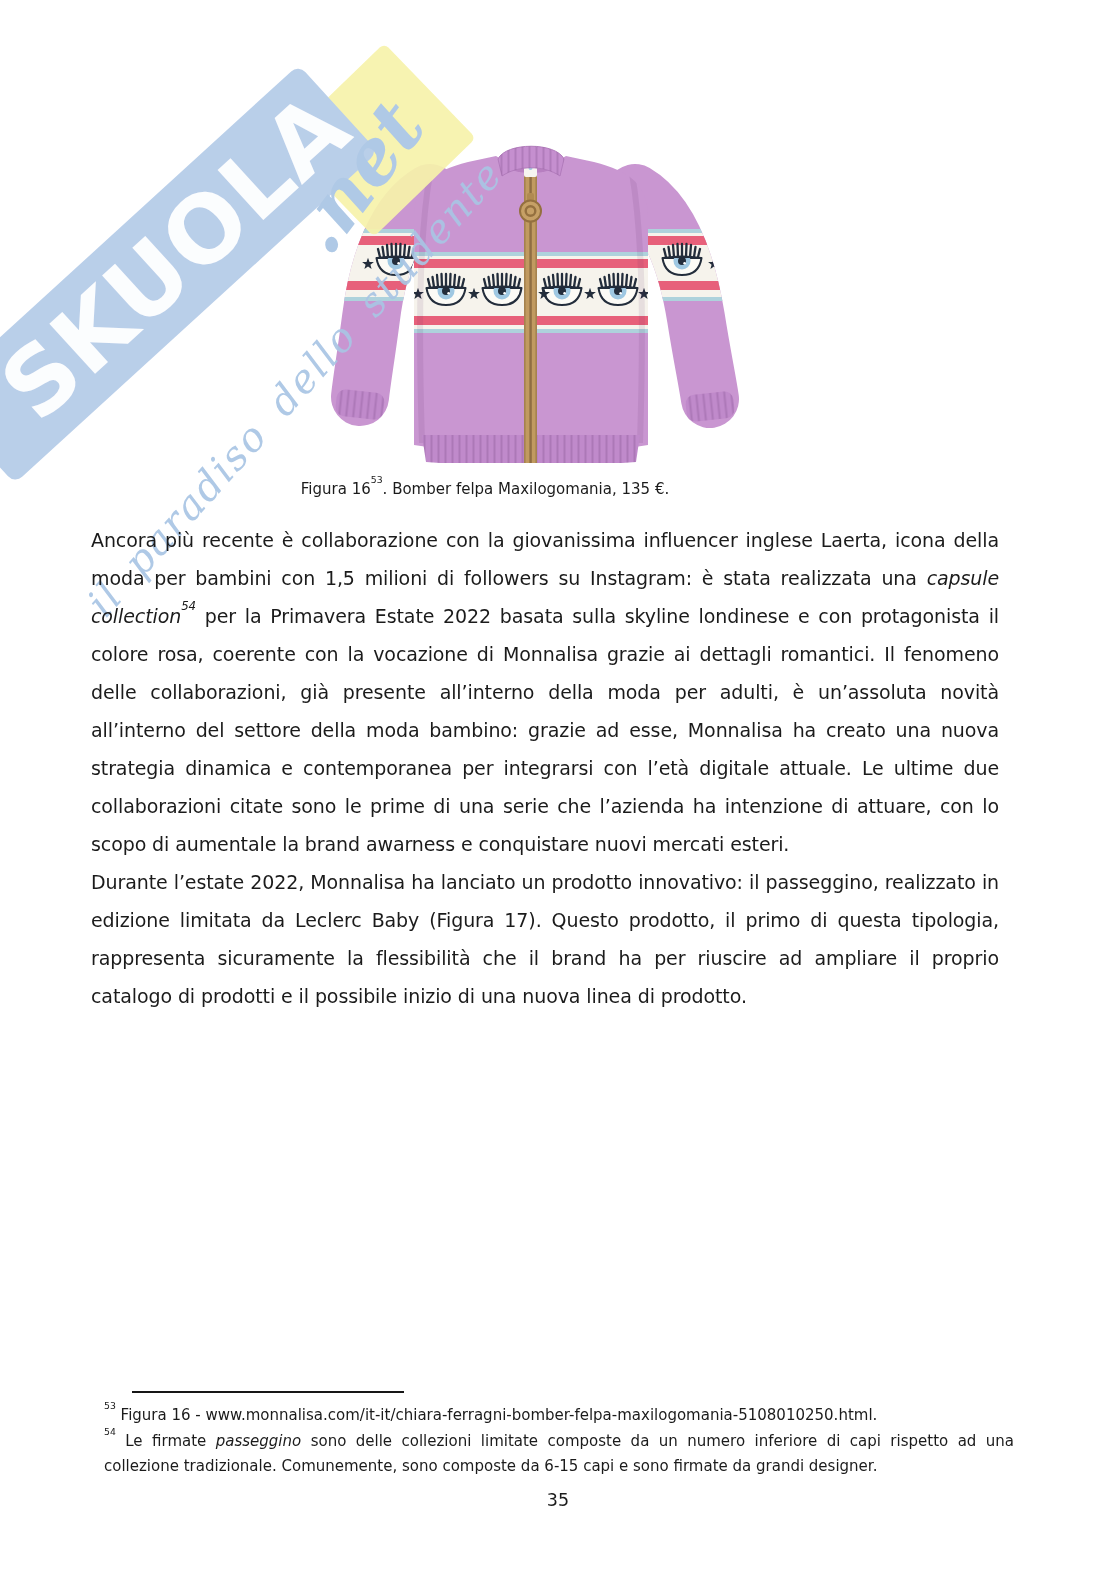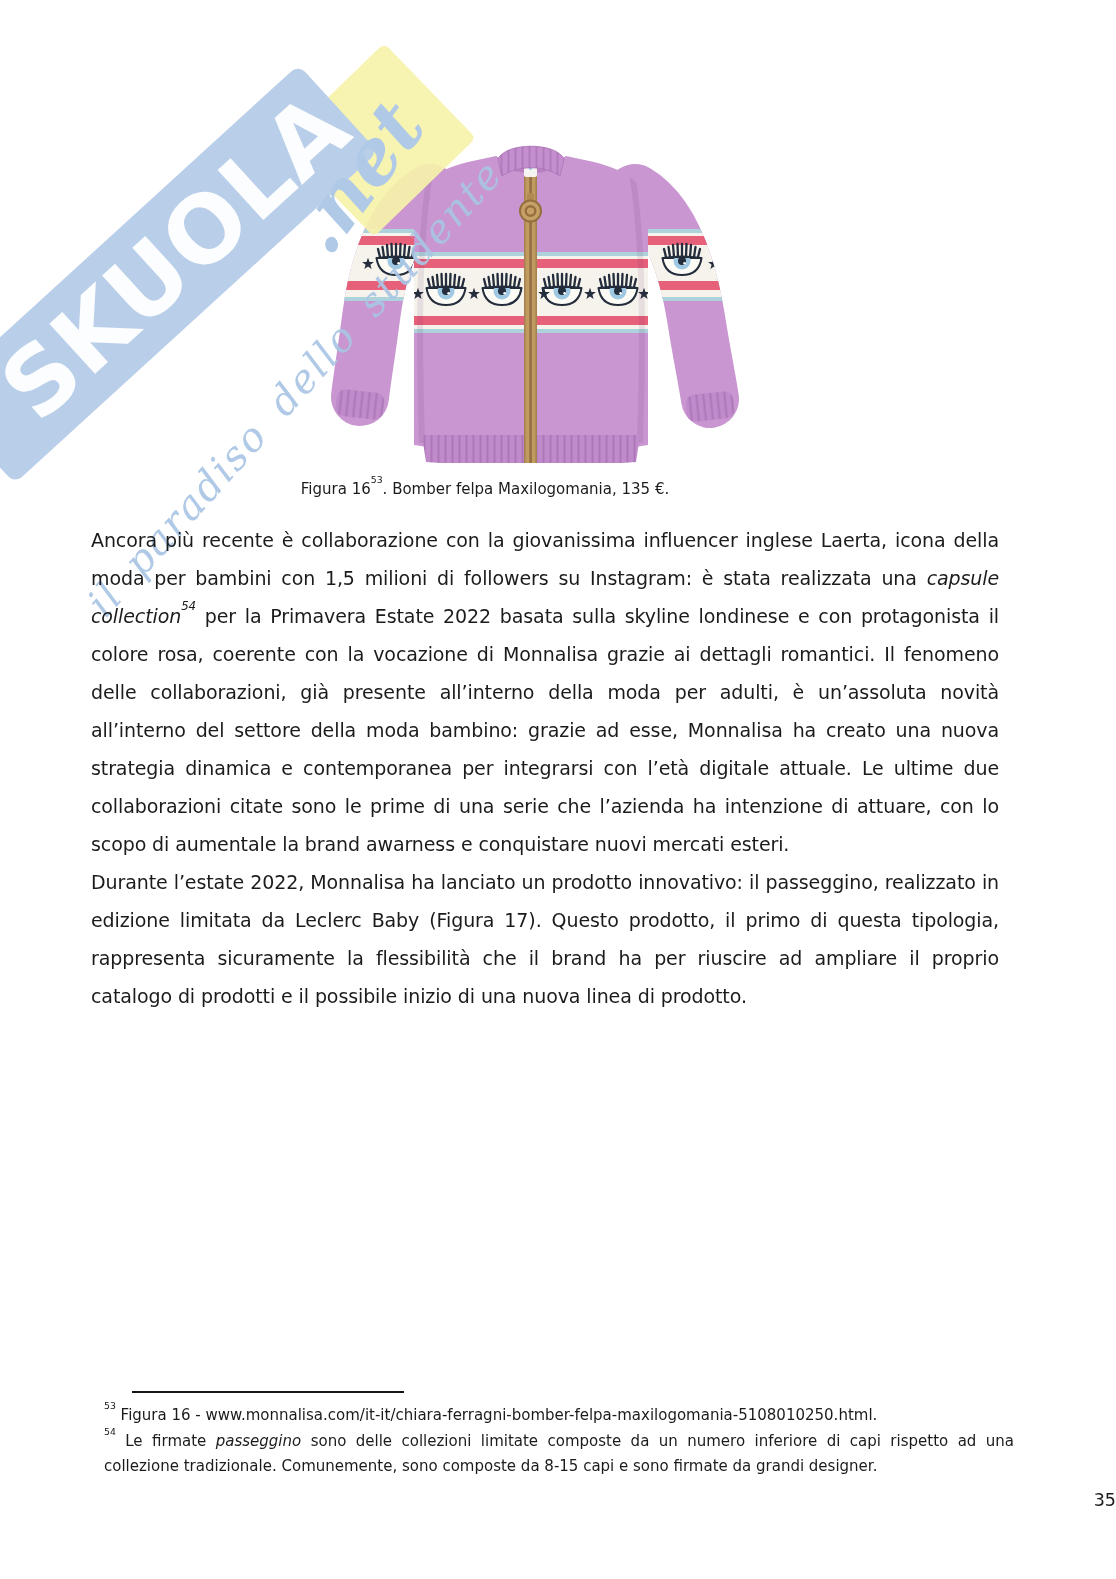--- a/index.html
+++ b/index.html
@@ -212,7 +212,7 @@
 
     <div class="footnotes">
       <p><sup class="ref">53</sup><span> Figura 16 - www.monnalisa.com/it-it/chiara-ferragni-bomber-felpa-maxilogomania-5108010250.html.</span></p>
-      <p><sup class="ref">54</sup><span> Le firmate </span><span class="it">passeggino</span><span> sono delle collezioni limitate composte da un numero inferiore di capi rispetto ad una collezione tradizionale. Comunemente, sono composte da 8-15 capi e sono firmate da grandi designer.</span></p>
+      <p><sup class="ref">54</sup><span> Le firmate </span><span class="it">passeggino</span><span> sono delle collezioni limitate composte da un numero inferiore di capi rispetto ad una collezione tradizionale. Comunemente, sono composte da 6-15 capi e sono firmate da grandi designer.</span></p>
     </div>
 
     <div class="pagenum">35</div>

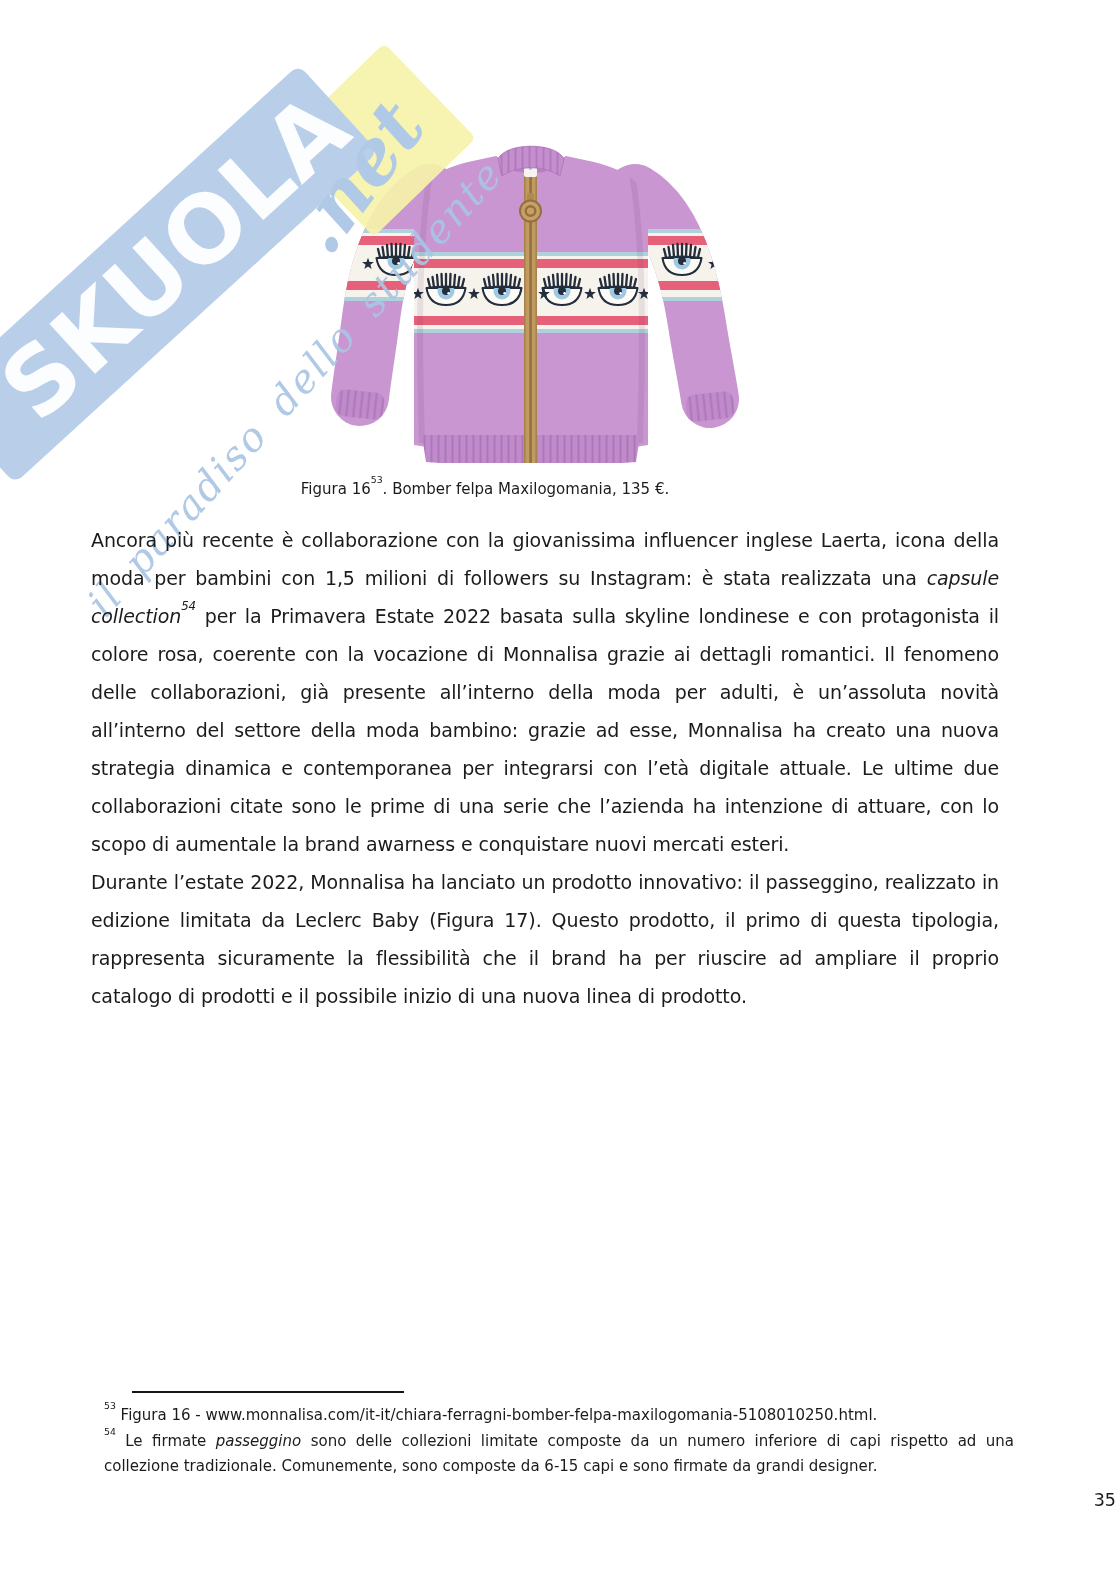--- a/index.html
+++ b/index.html
@@ -58,7 +58,7 @@
   }
   .footnotes p{margin:0;}
   .pagenum{
-    position:absolute;left:0;top:1490px;width:100%;text-align:right;font-size:17.5px;
+    position:absolute;left:0;top:1490px;width:100%;text-align:center;font-size:17.5px;
   }
 </style>
 </head>

